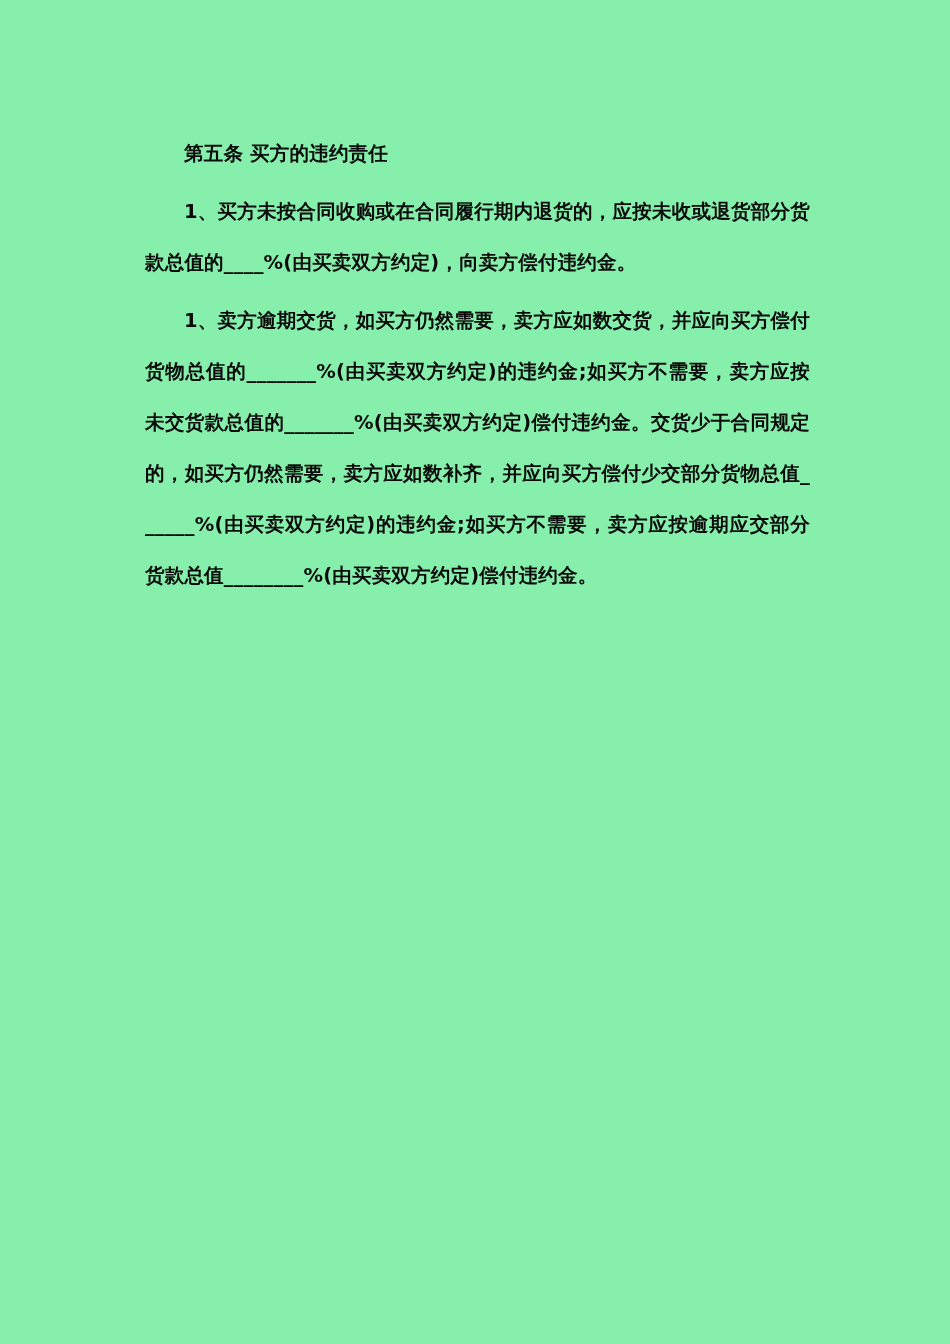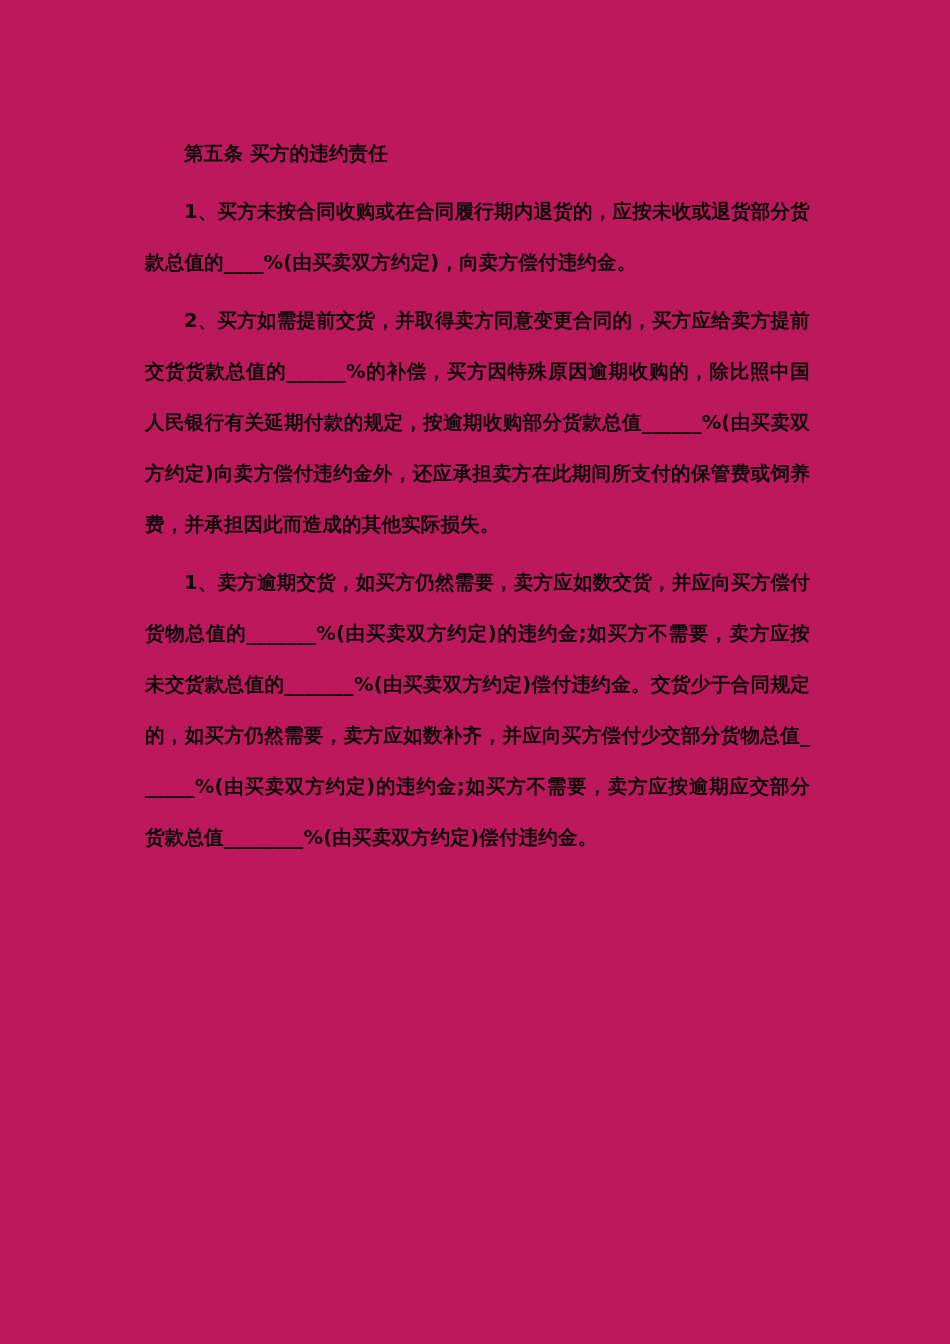--- a/index.html
+++ b/index.html
@@ -17,7 +17,7 @@
     position: relative;
     width: 950px;
     height: 1344px;
-    background: #be185d;
+    background: #86efac;
     box-sizing: border-box;
     padding: 128px 140px 8px 145px;
   }

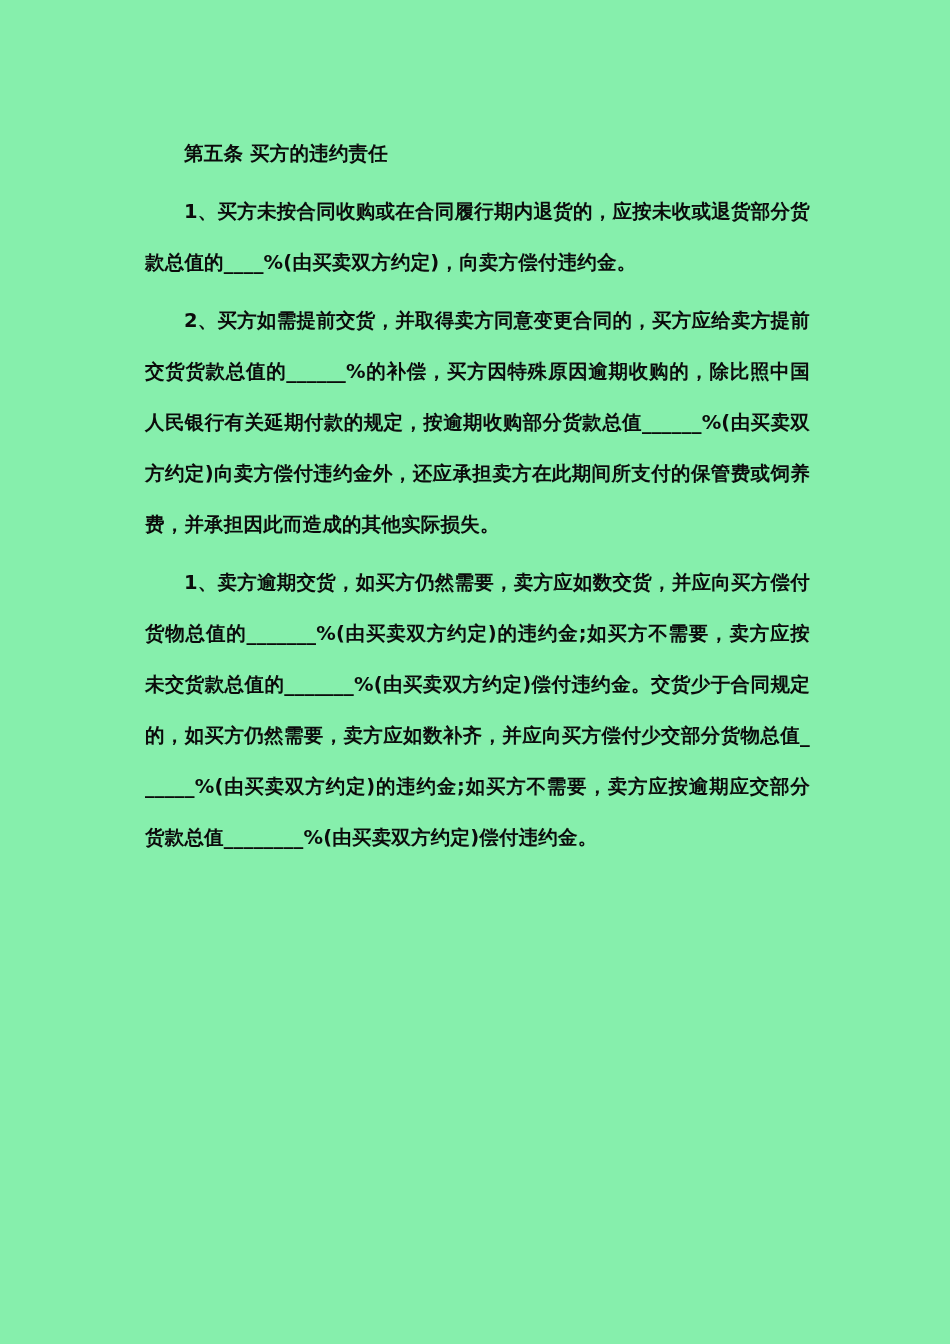--- a/index.html
+++ b/index.html
@@ -57,7 +57,6 @@
 
     <p class="para">1、买方未按合同收购或在合同履行期内退货的，应按未收或退货部分货款总值的____%(由买卖双方约定)，向卖方偿付违约金。</p>
 
-    <p class="para">2、买方如需提前交货，并取得卖方同意变更合同的，买方应给卖方提前交货货款总值的______%的补偿，买方因特殊原因逾期收购的，除比照中国人民银行有关延期付款的规定，按逾期收购部分货款总值______%(由买卖双方约定)向卖方偿付违约金外，还应承担卖方在此期间所支付的保管费或饲养费，并承担因此而造成的其他实际损失。</p>
 
 
 

